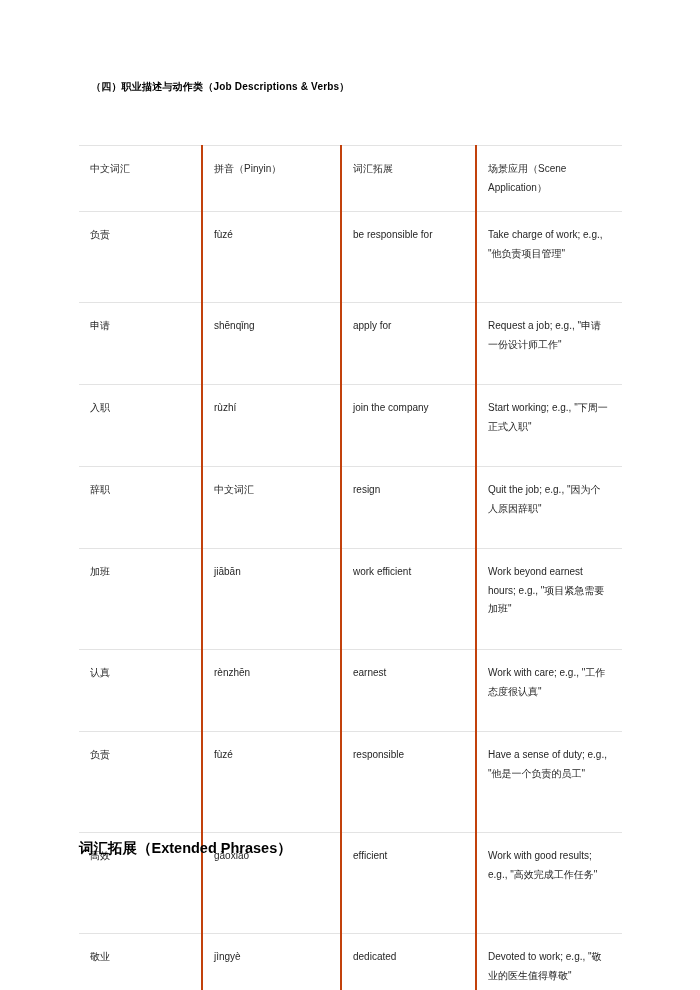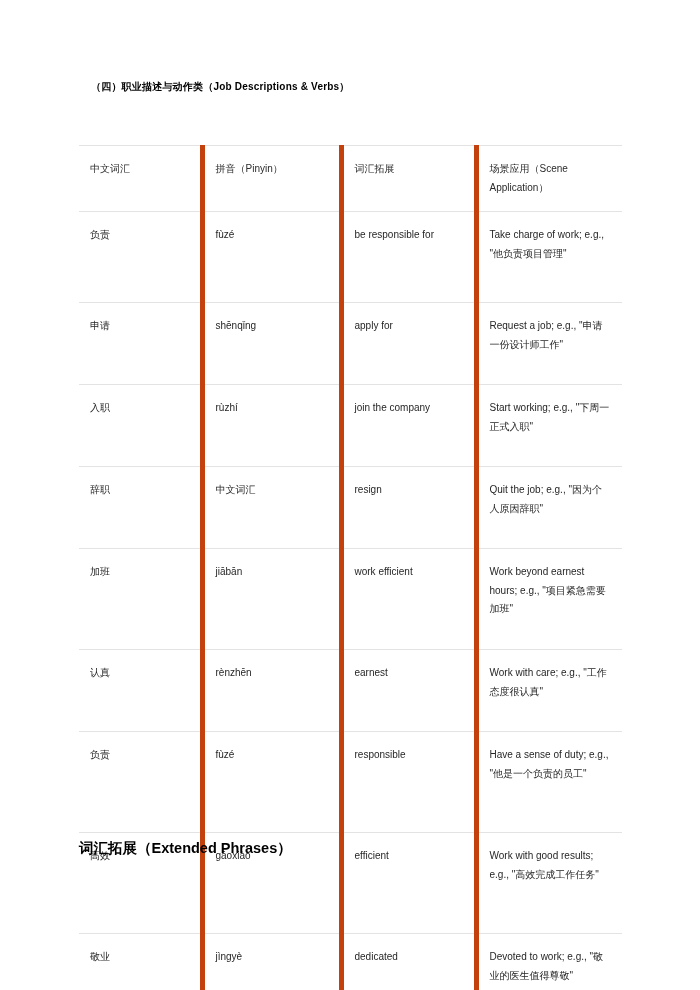--- a/index.html
+++ b/index.html
@@ -64,7 +64,7 @@
   }
   .vocab-table th + th,
   .vocab-table td + td {
-    border-left: 5px solid #c2410c;
+    border-left: 2px solid #c2410c;
   }
   .vocab-table tr > *:first-child {
     border-left: none;

